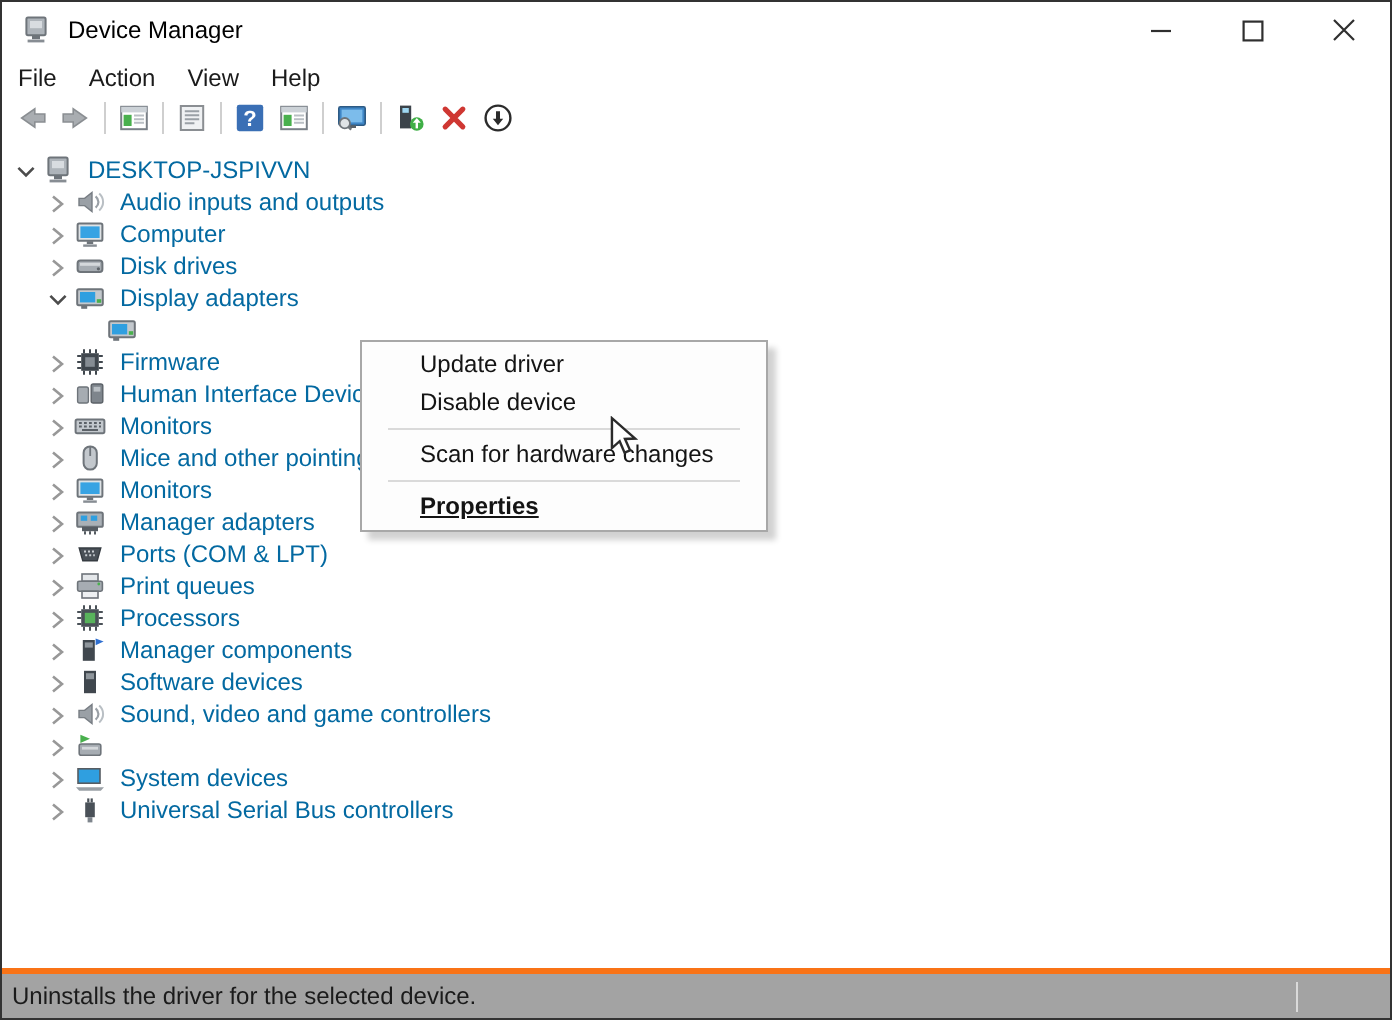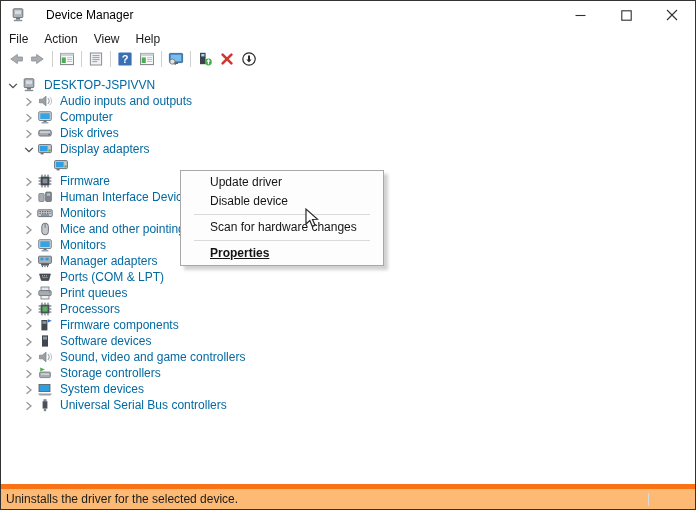--- a/index.html
+++ b/index.html
@@ -9,7 +9,7 @@
   
   .titlebar{position:absolute;top:0;left:0;right:0;height:28px;display:flex;align-items:center;background:#fff;}
   .title-icon{margin-left:9px;width:16px;height:16px;flex:none;}
-  .title-text{margin-left:20px;font-size:12px;color:#000;}
+  .title-text{margin-left:8px;font-size:12px;color:#000;}
   .win-controls{margin-left:auto;display:flex;height:100%;}
   .wc-btn{width:46px;height:100%;display:flex;align-items:center;justify-content:center;}
 

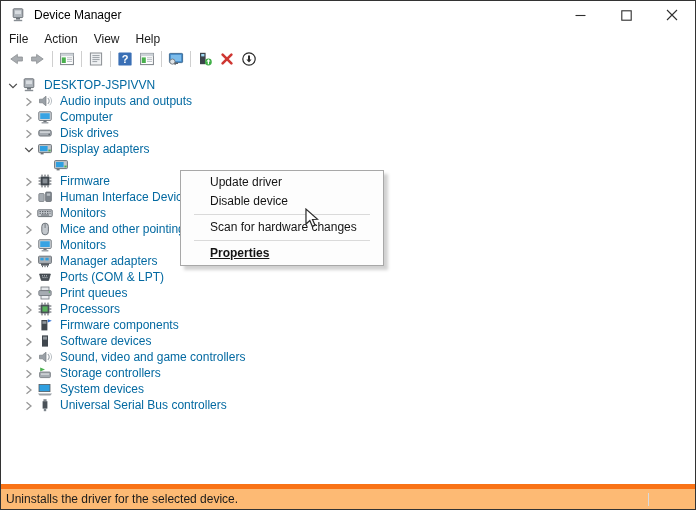--- a/index.html
+++ b/index.html
@@ -430,7 +430,7 @@
       <svg class="ticon" viewBox="0 0 16 16">
           <use href="#i-swcomp"></use>
         </svg>
-      <span class="lbl">Firmware components</span>
+      <span class="lbl">Manager components</span>
     </div>
     <div class="row l1">
       <svg class="chev" viewBox="0 0 14 14">

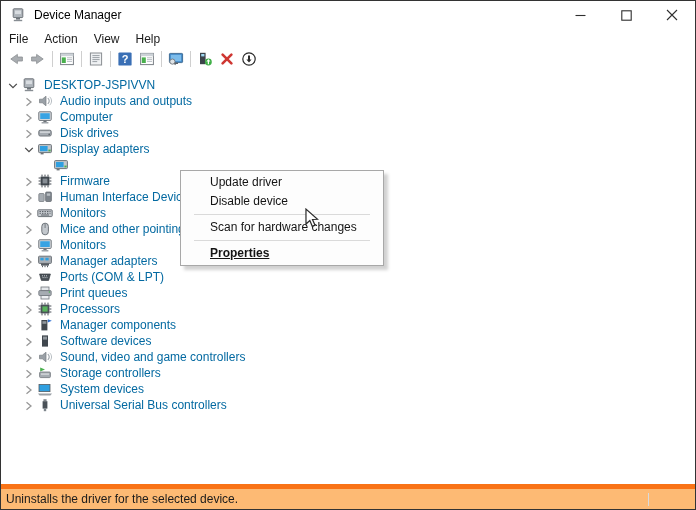--- a/index.html
+++ b/index.html
@@ -457,7 +457,6 @@
       <svg class="ticon" viewBox="0 0 16 16">
           <use href="#i-storage"></use>
         </svg>
-      <span class="lbl">Storage controllers</span>
     </div>
     <div class="row l1">
       <svg class="chev" viewBox="0 0 14 14">

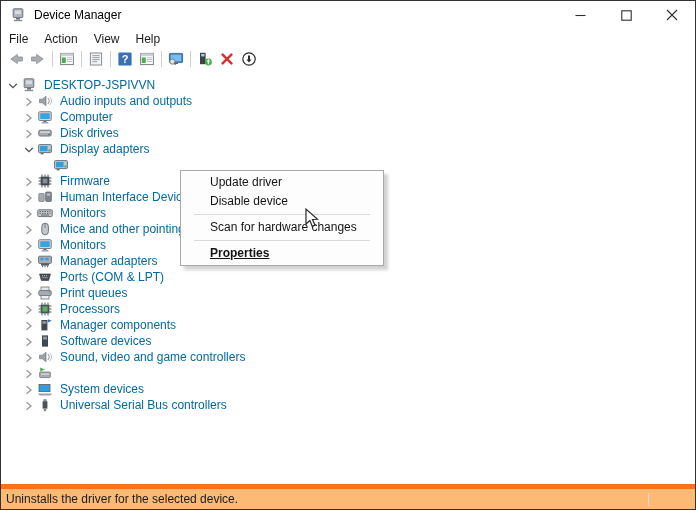--- a/index.html
+++ b/index.html
@@ -36,7 +36,7 @@
   .l2{padding-left:37px;}
 
   
-  .statusbar{position:absolute;left:0;right:0;bottom:0;height:25px;background:#fdba74;border-top:5px solid #f97316;display:flex;align-items:center;font-size:12px;color:#1b1b1b;box-sizing:border-box;}
+  .statusbar{position:absolute;left:0;right:0;bottom:0;height:25px;background:#a3a3a3;border-top:3px solid #f97316;display:flex;align-items:center;font-size:12px;color:#1b1b1b;box-sizing:border-box;}
   .status-text{padding-left:5px;}
   .status-divider{position:absolute;right:46px;top:4px;bottom:3px;width:1px;background:#dadada;}
 

